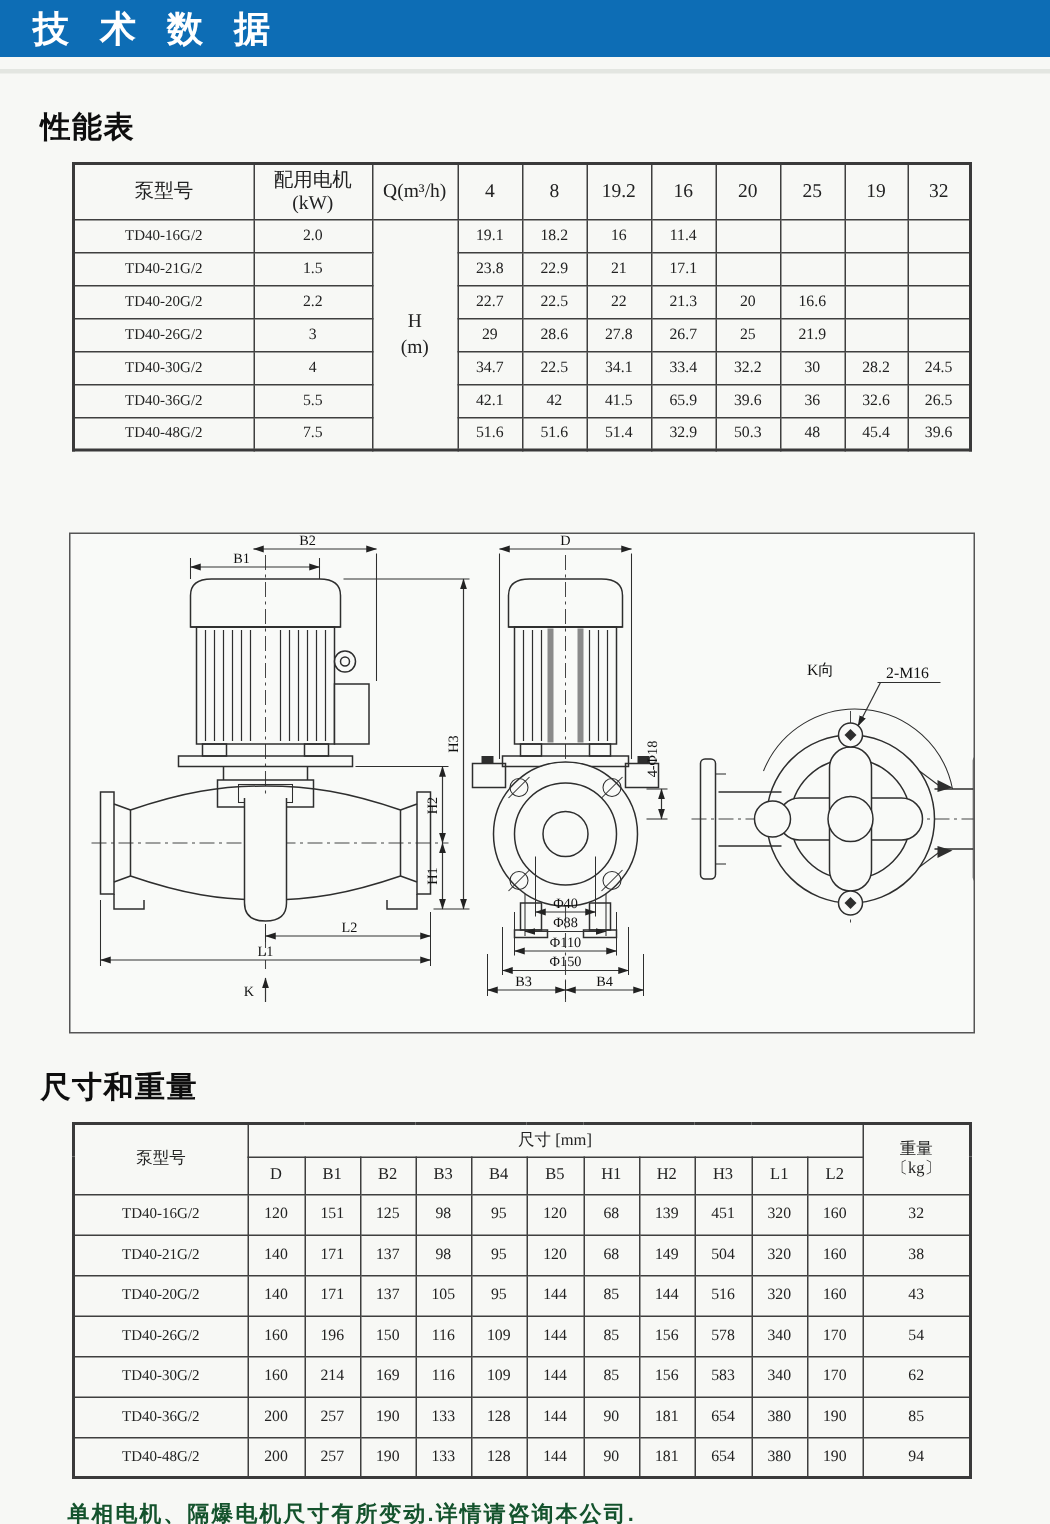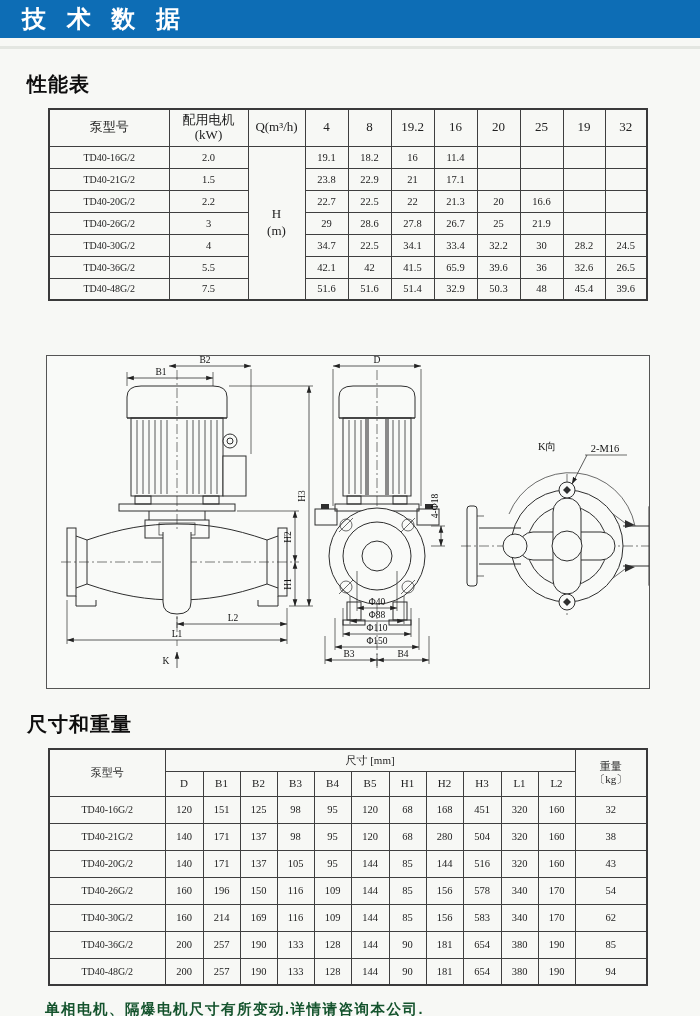--- a/index.html
+++ b/index.html
@@ -472,7 +472,7 @@
         <td>95</td>
         <td>120</td>
         <td>68</td>
-        <td>168</td>
+        <td>139</td>
         <td>451</td>
         <td>320</td>
         <td>160</td>

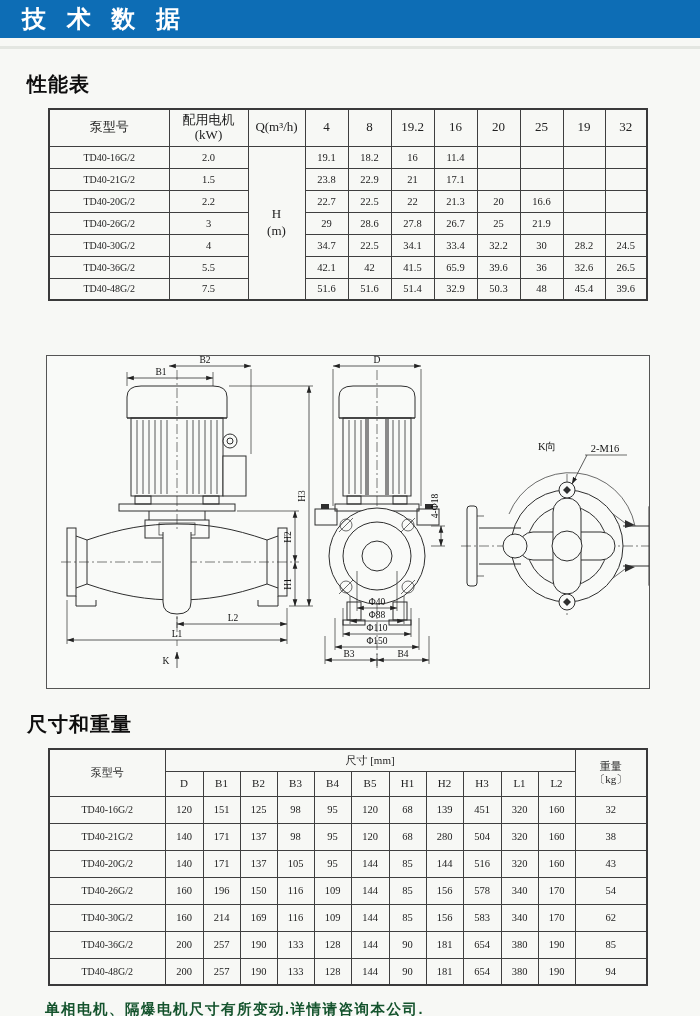--- a/index.html
+++ b/index.html
@@ -487,7 +487,7 @@
         <td>95</td>
         <td>120</td>
         <td>68</td>
-        <td>280</td>
+        <td>149</td>
         <td>504</td>
         <td>320</td>
         <td>160</td>

